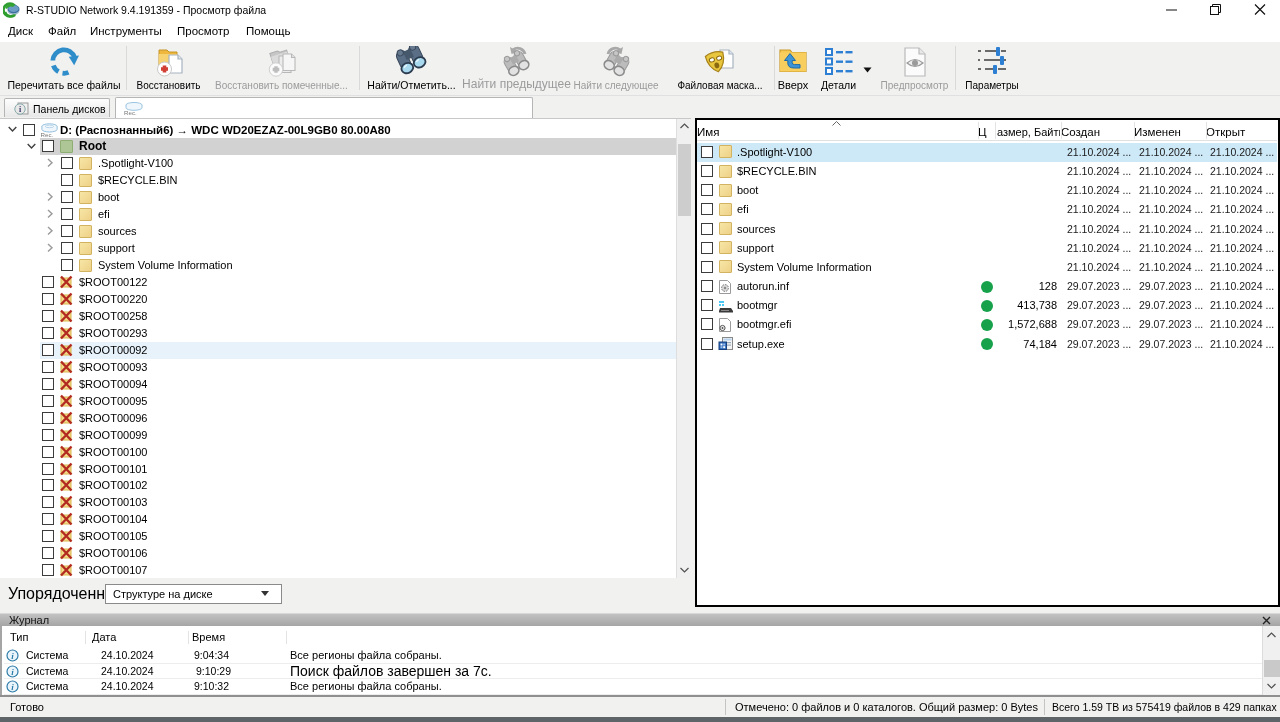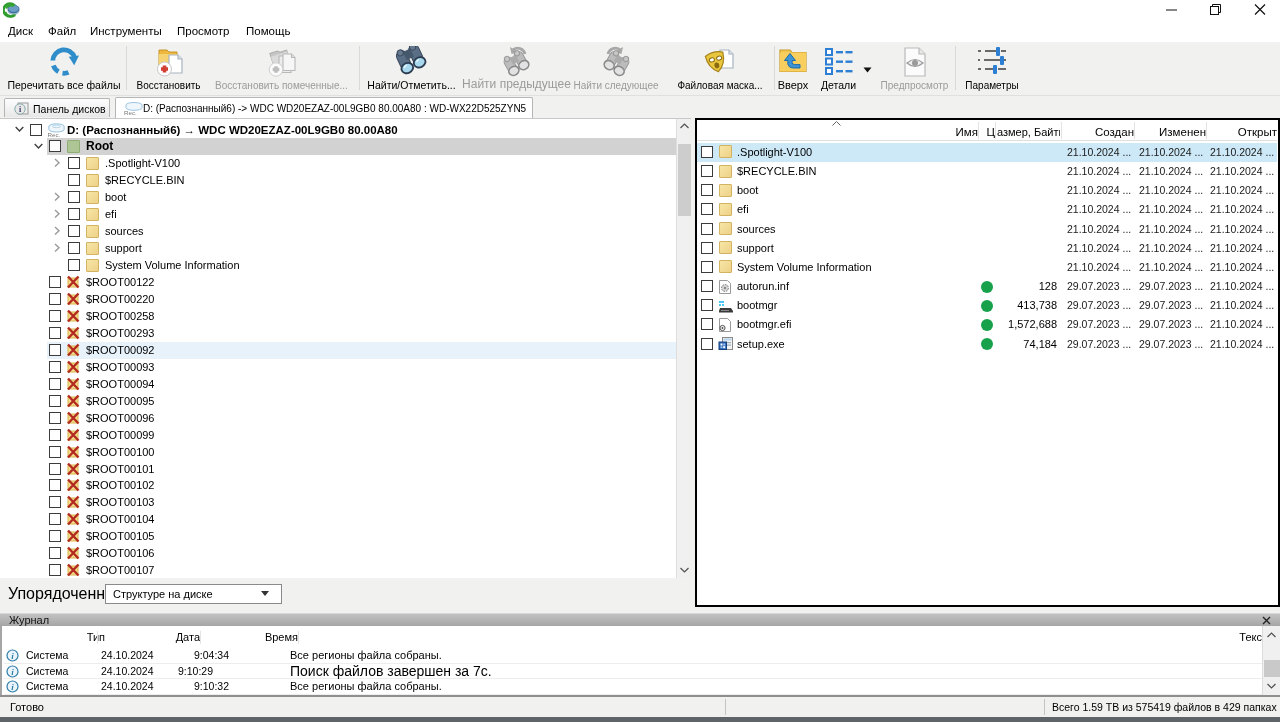--- a/index.html
+++ b/index.html
@@ -33,6 +33,7 @@
       <path d="M12 13 A 6.5 6.5 0 0 1 2 10" fill="none" stroke="#2f9e2f" stroke-width="2.4"></path>
     </svg>
   </div>
+  <div class="abs" style="left:26px;top:0;height:20px;line-height:20px;font-size:10.5px">R-STUDIO Network 9.4.191359 - Просмотр файла</div>
   <svg class="abs" style="left:1161px;top:0" width="21" height="20">
       <rect x="5" y="9.5" width="11" height="1" fill="#111"></rect>
     </svg>

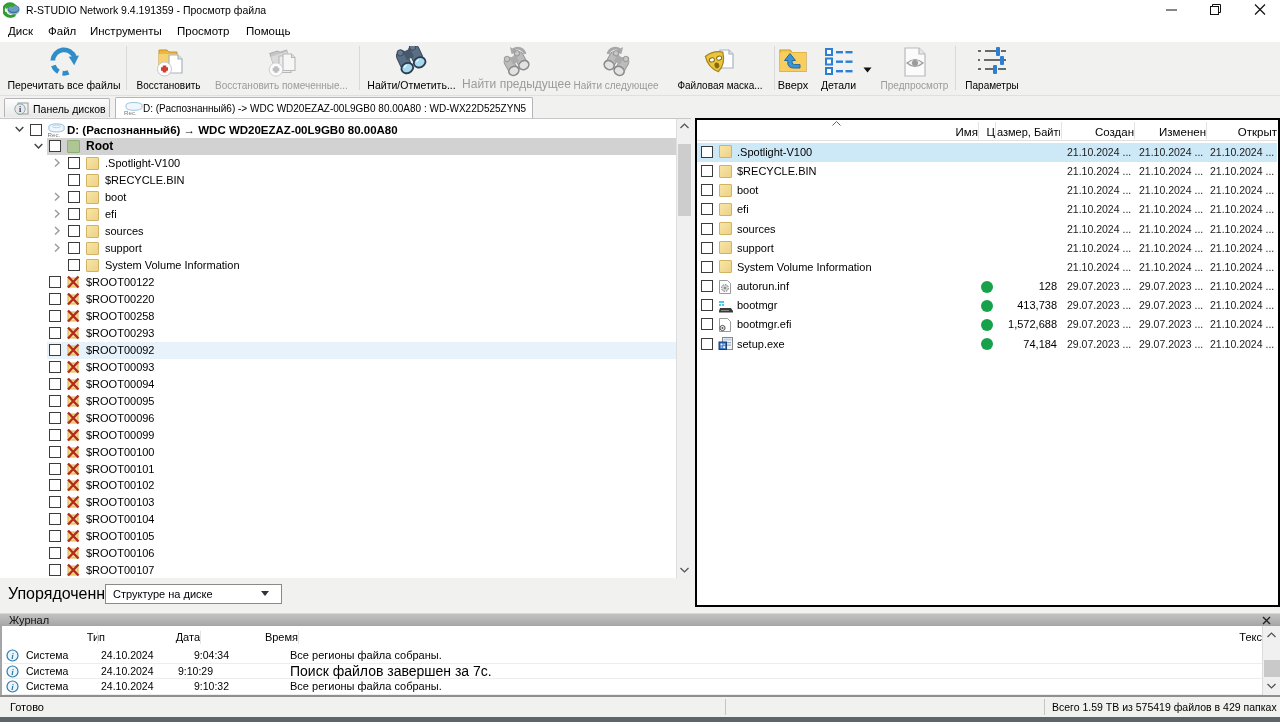--- a/index.html
+++ b/index.html
@@ -226,7 +226,6 @@
       <path d="M2 3 V5.8 A 8 2.5 0 0 0 18 5.8 V3" fill="#eff7fc" stroke="#9cc4e0" stroke-width="1"></path>
       <text x="0" y="13.2" font-size="6.2" fill="#777">Rec.</text>
     </svg>
-    <div class="abs nw" style="left:27px;top:1px;height:19px;line-height:19px;font-size:10px">D: (Распознанный6) -&gt; WDC WD20EZAZ-00L9GB0 80.00A80 : WD-WX22D525ZYN5</div>
   </div>
 </div>
 

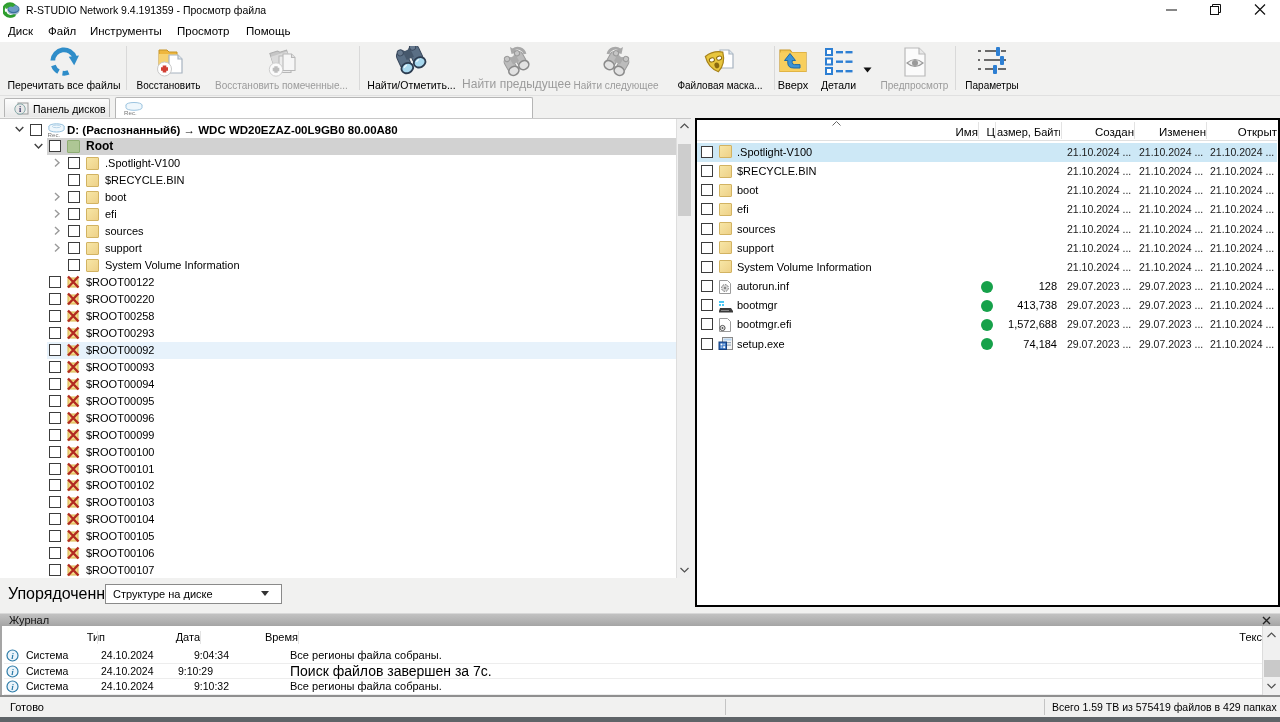--- a/index.html
+++ b/index.html
@@ -230,7 +230,7 @@
 </div>
 
 <div class="abs" style="left:0;top:118px;width:691px;height:460px;background:#fff;border-top:1px solid #c8c8c8;box-sizing:border-box"></div>
-<div class="abs" style="left:7px;top:118px;width:691px;height:460px;overflow:hidden">
+<div class="abs" style="left:0;top:118px;width:691px;height:460px;overflow:hidden">
 <div class="abs" style="left:0;top:-118px;width:691px;height:722px">
 <div class="abs" style="left:8px;top:126.0px;line-height:0"><svg width="9" height="7">
           <path d="M0.7 1 L4.5 5 L8.3 1" stroke="#404040" stroke-width="1.4" fill="none"></path>

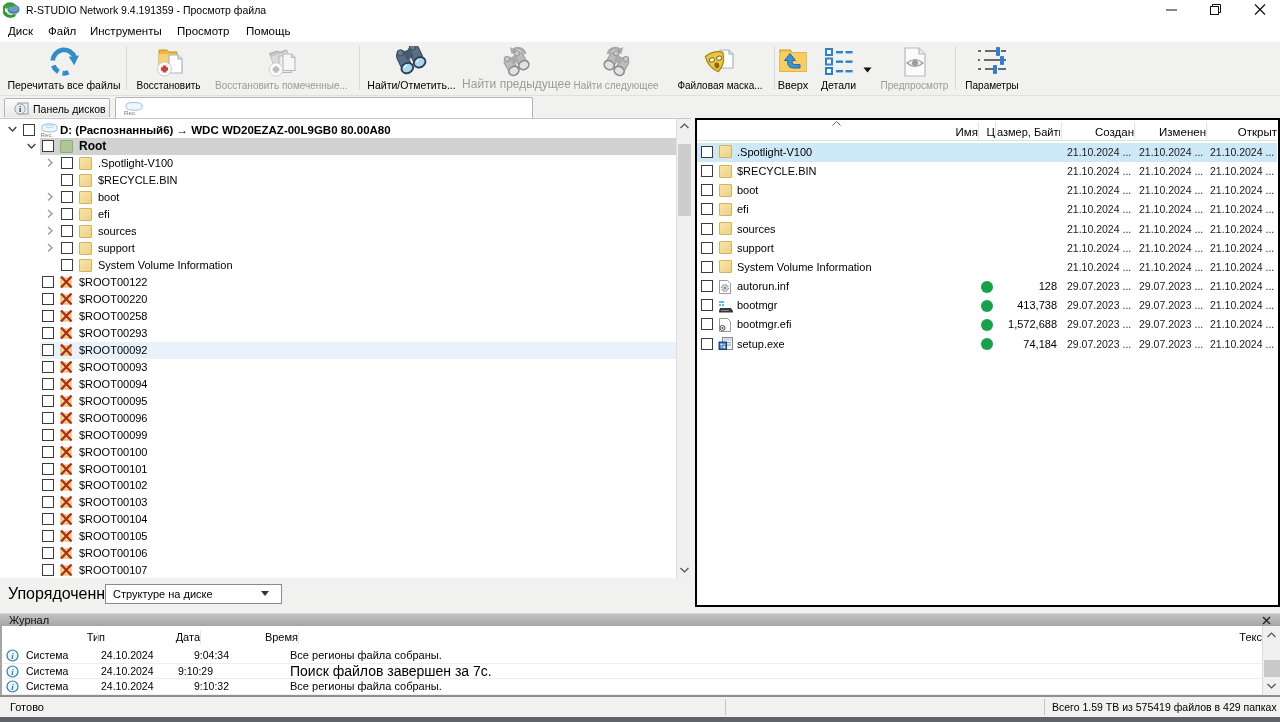--- a/index.html
+++ b/index.html
@@ -19,7 +19,7 @@
 .sep{position:absolute;top:46px;height:44px;width:1px;background:#d9d9d9}
 .mn{position:absolute;top:0;height:22px;line-height:22px;font-size:11.5px}
 .vline{position:absolute;width:1px;background:#e3e3e3}
-.hcell{position:absolute;top:0;height:21px;line-height:25px;font-size:11.5px;text-align:right;white-space:pre}
+.hcell{position:absolute;top:0;height:21px;line-height:25px;font-size:11.5px;text-align:left;white-space:pre}
 </style></head><body>
 
 <div class="abs" style="left:0;top:0;width:1280px;height:20px;background:#fff">

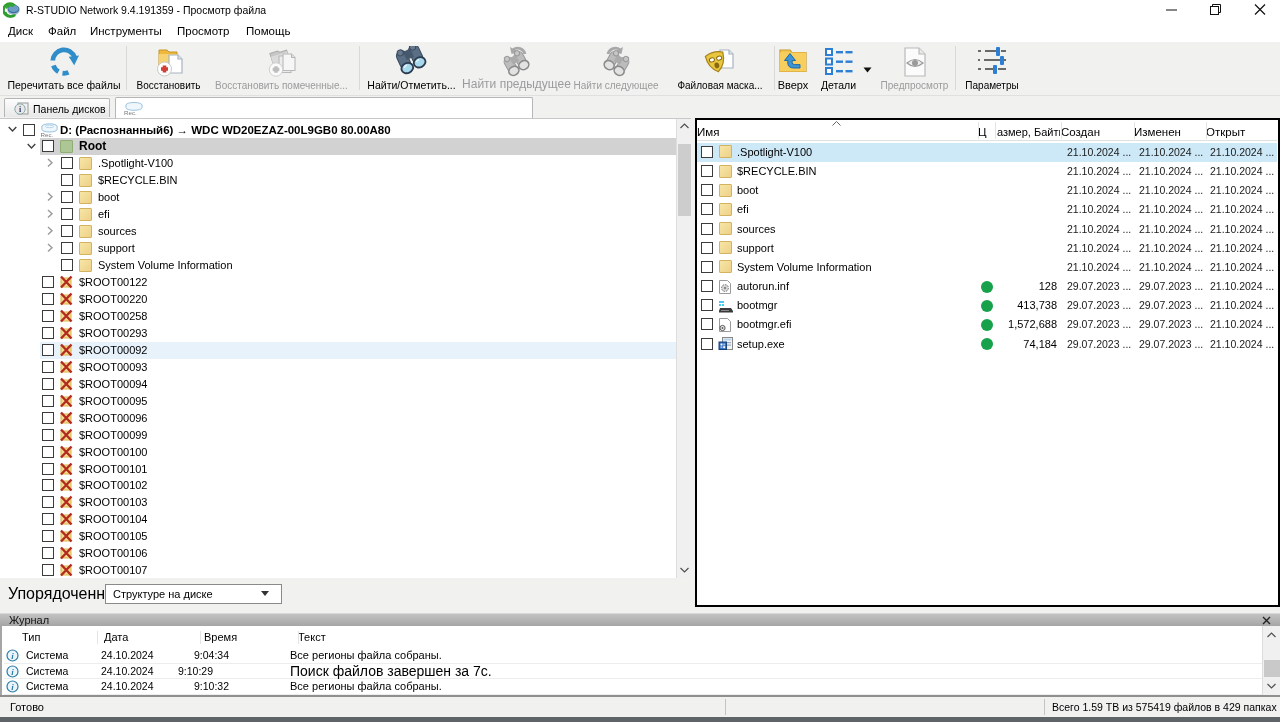--- a/index.html
+++ b/index.html
@@ -546,7 +546,7 @@
     </svg>
 </div>
 <div class="abs" style="left:0;top:626px;width:1280px;height:69px;background:#fff;border-left:2px solid #a5a5a5;box-sizing:border-box">
-  <div class="abs" style="left:12px;top:0;width:1260px;height:22px">
+  <div class="abs" style="left:0;top:0;width:1260px;height:22px">
     <div class="hcell" style="left:8px;width:83px;height:22px;line-height:22px;font-size:11px">Тип</div>
     <div class="hcell" style="left:90px;width:96px;height:22px;line-height:22px;font-size:11px">Дата</div>
     <div class="hcell" style="left:190px;width:94px;height:22px;line-height:22px;font-size:11px">Время</div>

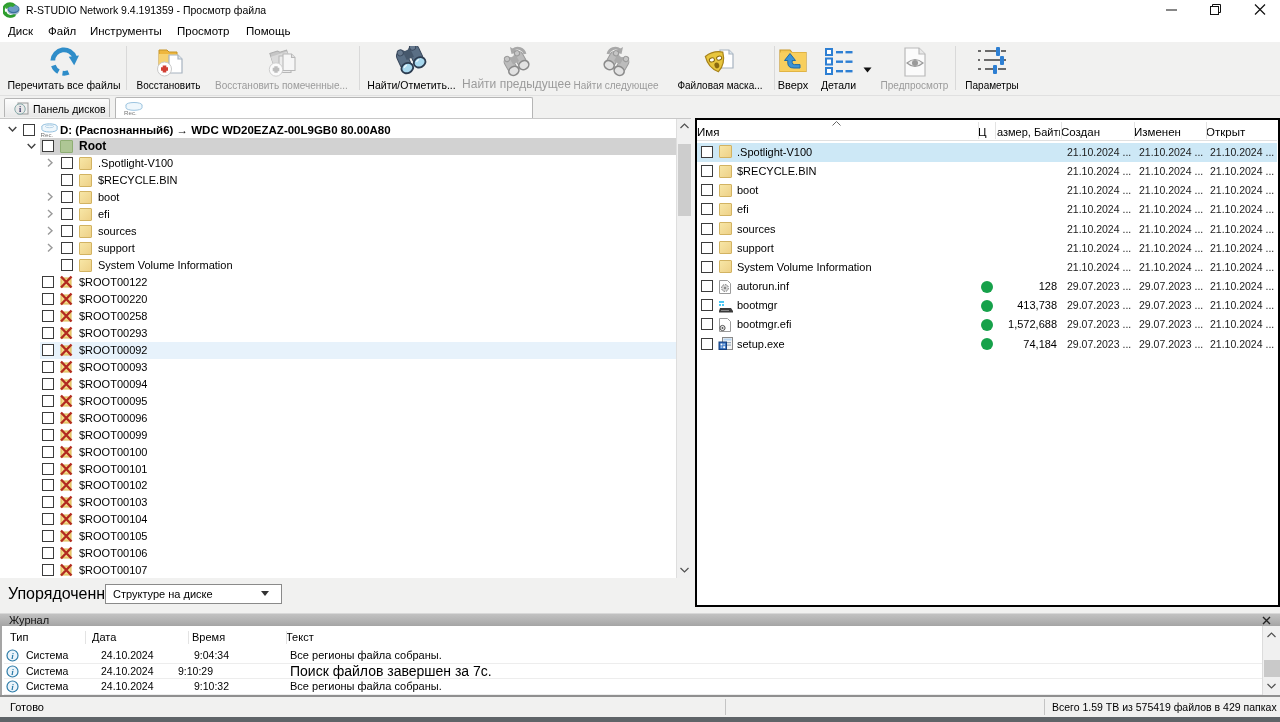--- a/index.html
+++ b/index.html
@@ -550,7 +550,6 @@
     <div class="hcell" style="left:8px;width:83px;height:22px;line-height:22px;font-size:11px">Тип</div>
     <div class="hcell" style="left:90px;width:96px;height:22px;line-height:22px;font-size:11px">Дата</div>
     <div class="hcell" style="left:190px;width:94px;height:22px;line-height:22px;font-size:11px">Время</div>
-    <div class="hcell" style="left:284px;width:969px;height:22px;line-height:22px;font-size:11px">Текст</div>
     <div class="vline" style="left:83px;top:5px;height:13px"></div>
     <div class="vline" style="left:186px;top:5px;height:13px"></div>
     <div class="vline" style="left:284px;top:5px;height:13px"></div>

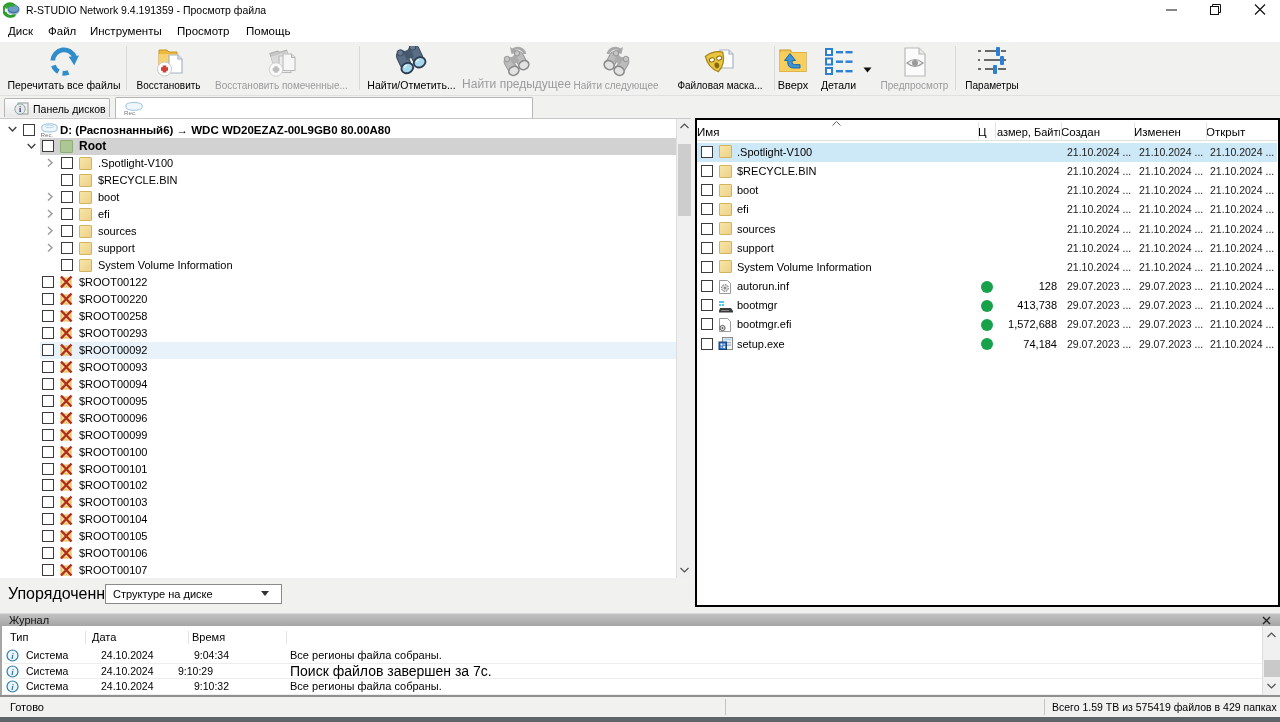--- a/index.html
+++ b/index.html
@@ -570,7 +570,7 @@
 </svg></div>
 <div class="lgt" style="left:24px;top:37.5px">Система</div>
 <div class="lgt" style="left:99px;top:37.5px">24.10.2024</div>
-<div class="lgt" style="left:176px;top:37.5px">9:10:29</div>
+<div class="lgt" style="left:194px;top:37.5px">9:10:29</div>
 <div class="lgt" style="left:288px;top:37.5px;font-size:14px">Поиск файлов завершен за 7с.</div>
 <div class="abs" style="left:2px;top:53.0px;width:1258px;height:15.5px;border-bottom:1px solid #ededed;box-sizing:border-box"></div>
 <div class="abs" style="left:4px;top:54.0px;line-height:0"><svg width="13" height="13" viewBox="0 0 13 13">

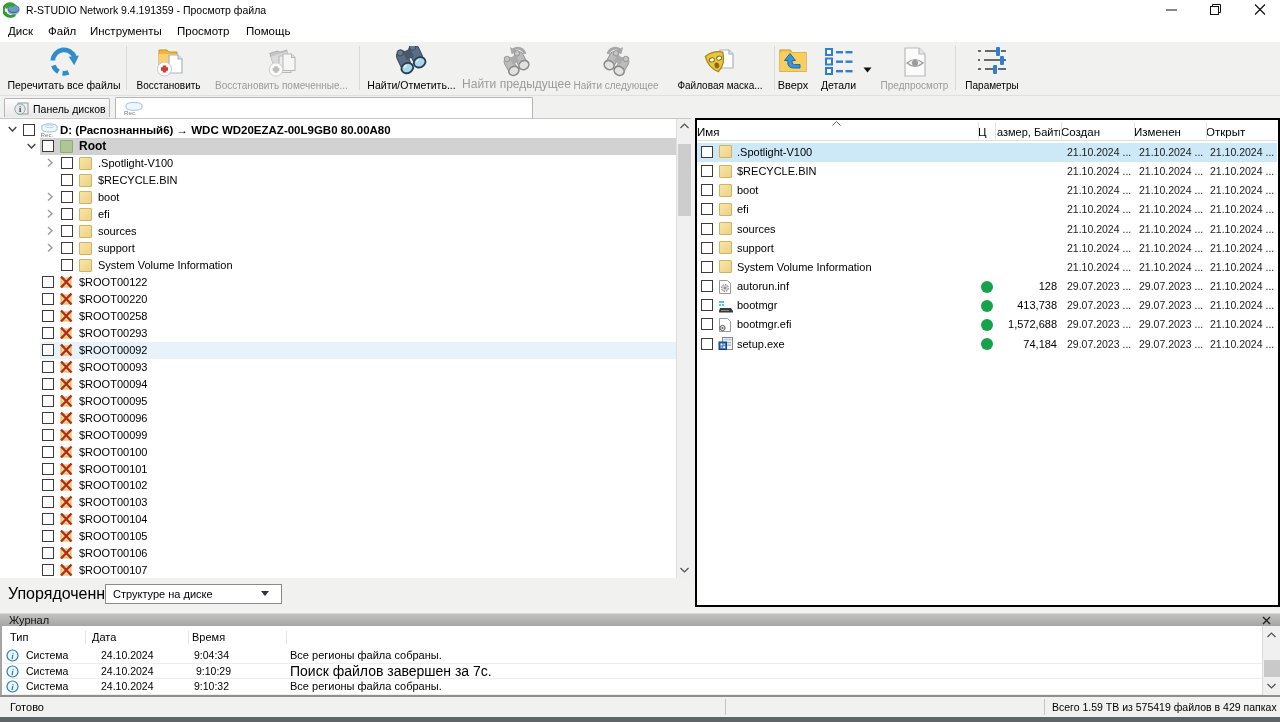--- a/index.html
+++ b/index.html
@@ -597,6 +597,7 @@
 <div class="abs" style="left:0;top:697px;width:1280px;height:20px;background:#f1f1f0">
   <div class="abs" style="left:10px;top:0;height:20px;line-height:20px;font-size:11px">Готово</div>
   <div class="abs" style="left:725px;top:2px;width:1px;height:16px;background:#c4c4c4"></div>
+  <div class="abs" style="left:735px;top:0;height:20px;line-height:20px;font-size:11px">Отмечено: 0 файлов и 0 каталогов. Общий размер: 0 Bytes</div>
   <div class="abs" style="left:1044px;top:2px;width:1px;height:16px;background:#c4c4c4"></div>
   <div class="abs" style="left:1052px;top:0;height:20px;line-height:20px;font-size:10.5px">Всего 1.59 ТВ из 575419 файлов в 429 папках</div>
 </div>

